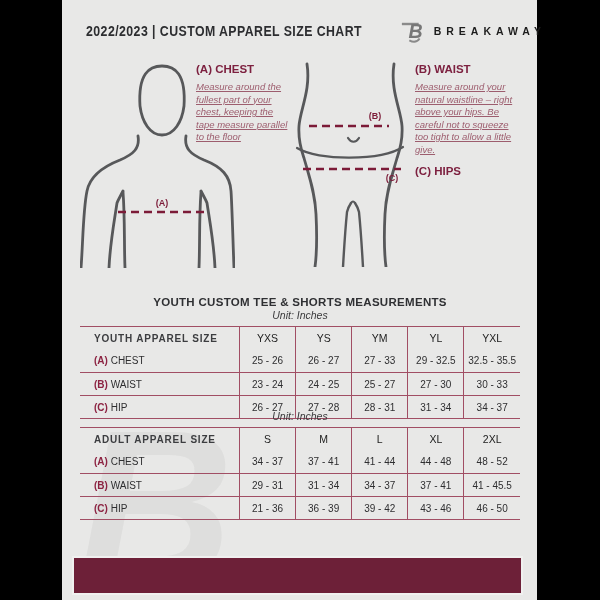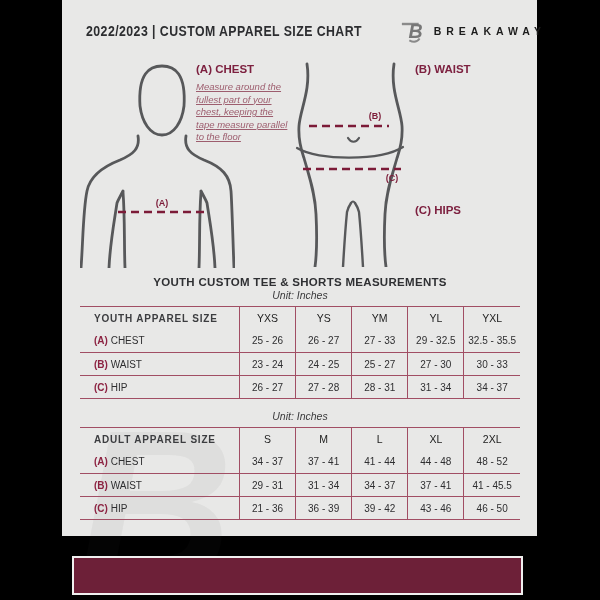--- a/index.html
+++ b/index.html
@@ -5,7 +5,7 @@
   html,body{margin:0;padding:0;background:#000;}
   .stage{position:relative;width:600px;height:600px;background:#000;overflow:hidden;
          font-family:"Liberation Sans", sans-serif;}
-  .page{position:absolute;left:62px;top:0;width:475px;height:536px;background:#e8e8e7;}
+  .page{position:absolute;left:62px;top:0;width:475px;height:600px;background:#e8e8e7;}
 
   
   .hdr{position:absolute;left:0;top:18px;width:475px;display:flex;align-items:center;

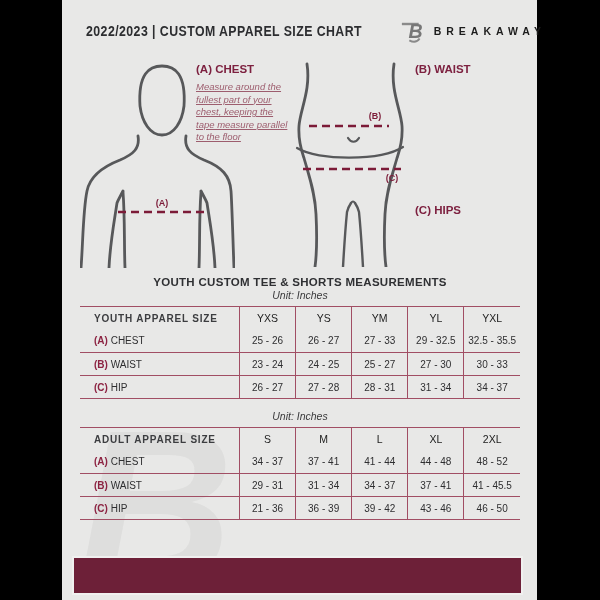--- a/index.html
+++ b/index.html
@@ -103,6 +103,7 @@
     </div>
     <div class="guide-block" style="left:353px;top:63px;">
       <div class="guide-h">(B) WAIST</div>
+      <div class="guide-p">Measure around your natural waistline – right above your hips. Be careful not to squeeze too tight to allow a little give.</div>
     </div>
     <div class="guide-block" style="left:353px;top:165px;margin-top:39px;">
       <div class="guide-h">(C) HIPS</div>

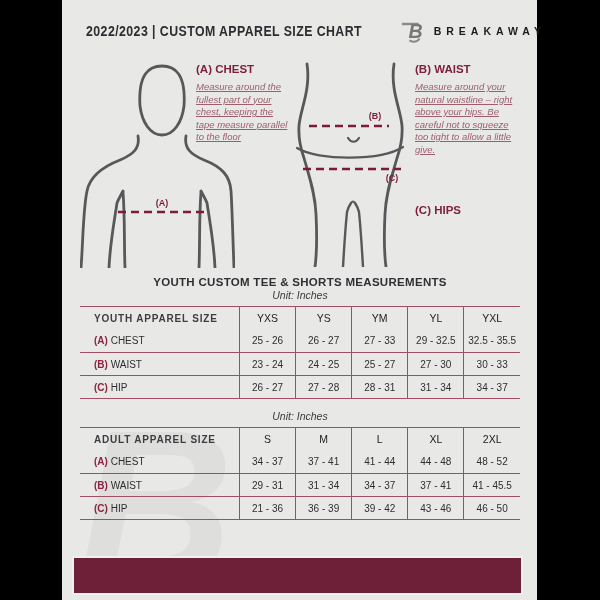--- a/index.html
+++ b/index.html
@@ -105,7 +105,7 @@
       <div class="guide-h">(B) WAIST</div>
       <div class="guide-p">Measure around your natural waistline – right above your hips. Be careful not to squeeze too tight to allow a little give.</div>
     </div>
-    <div class="guide-block" style="left:353px;top:165px;margin-top:39px;">
+    <div class="guide-block" style="left:353px;top:165px;">
       <div class="guide-h">(C) HIPS</div>
     </div>
 

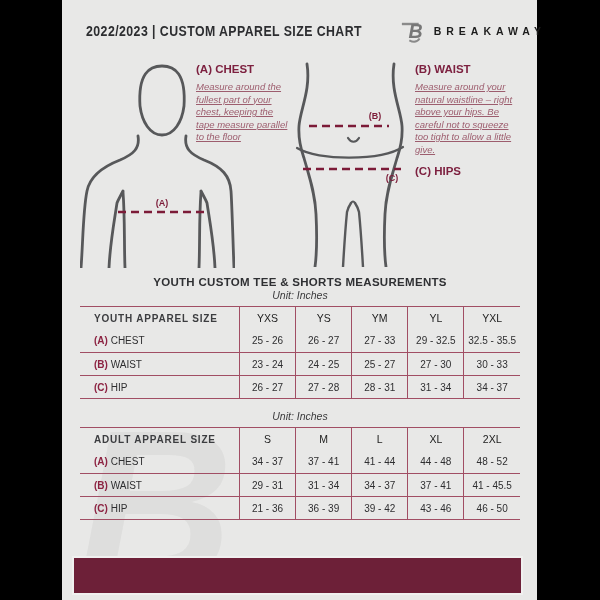--- a/index.html
+++ b/index.html
@@ -25,7 +25,7 @@
 
   
   .sec{position:absolute;left:18px;width:440px;}
-  .tbl-title{font-size:11.5px;font-weight:bold;color:#2f3033;text-align:center;letter-spacing:.3px;}
+  .tbl-title{font-size:11.5px;font-weight:bold;color:#2f3033;text-align:center;letter-spacing:.3px;margin-top:20px;}
   .tbl-unit{font-size:10.5px;font-style:italic;color:#3a3a3c;text-align:center;margin-top:1px;}
 
   

